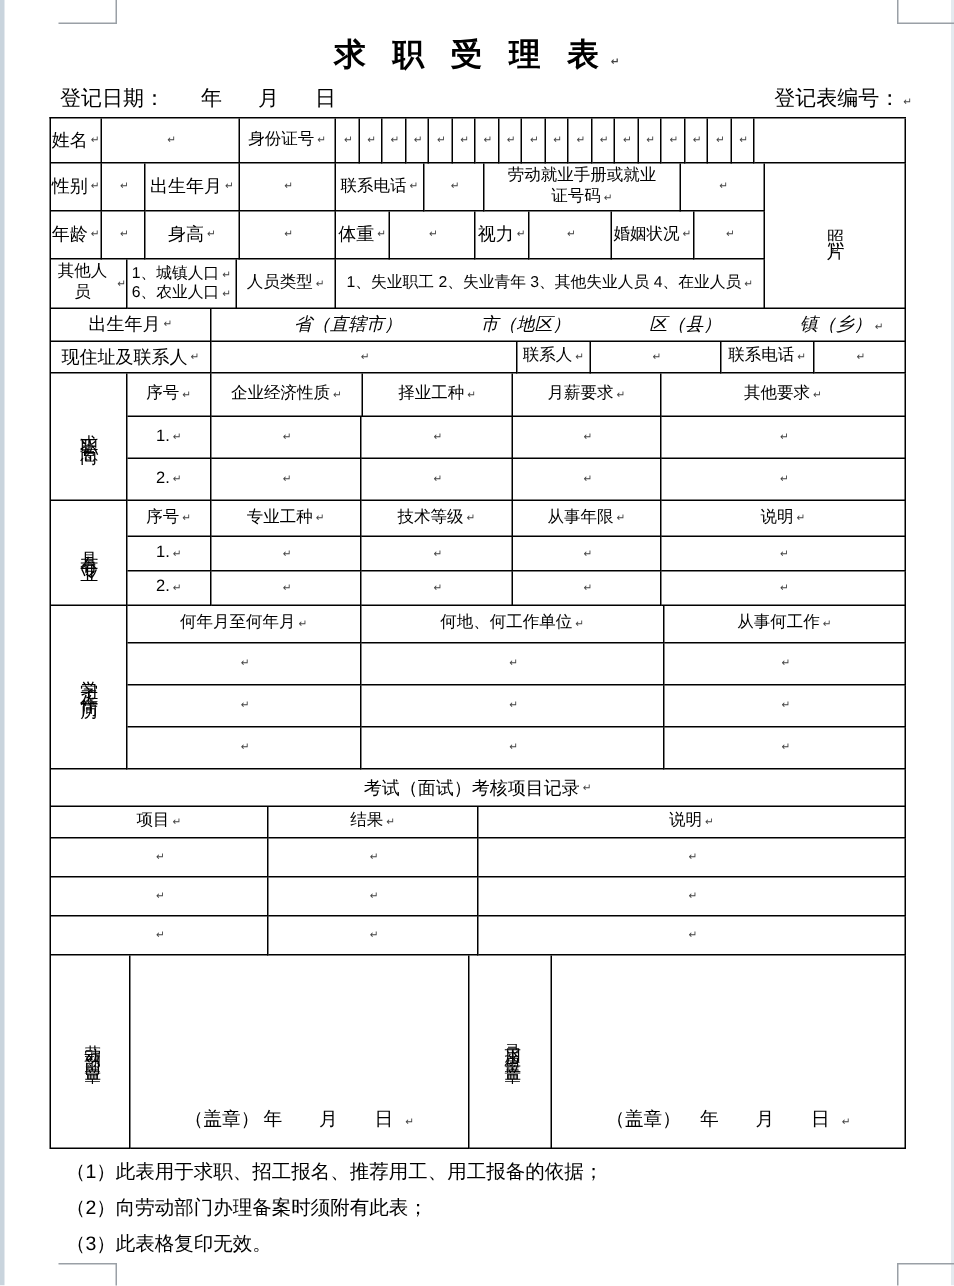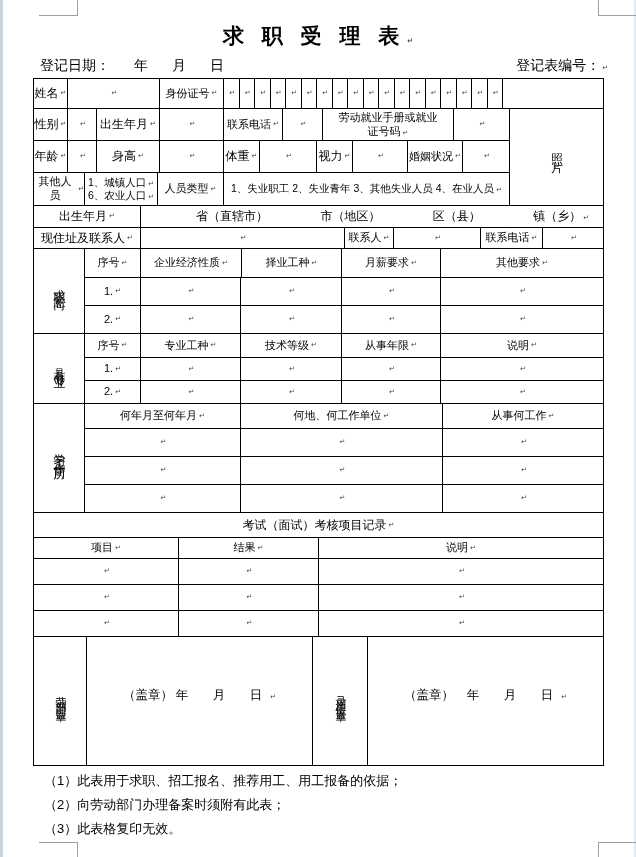--- a/index.html
+++ b/index.html
@@ -35,7 +35,7 @@
   .twoline{flex-direction:column;justify-content:center;}
   .twoline span{display:block;white-space:nowrap;}
   .spread{justify-content:space-between;padding:0 14px 0 55px;}
-  .spread span{white-space:nowrap;}
+  .spread span{white-space:nowrap;font-style:italic;}
   .sealbox{}
   .sealline{width:100%;display:flex;justify-content:space-between;padding:0 36px 10px 36px;box-sizing:border-box;font-size:12.5px;}
   .sealline .dt{letter-spacing:6px;}

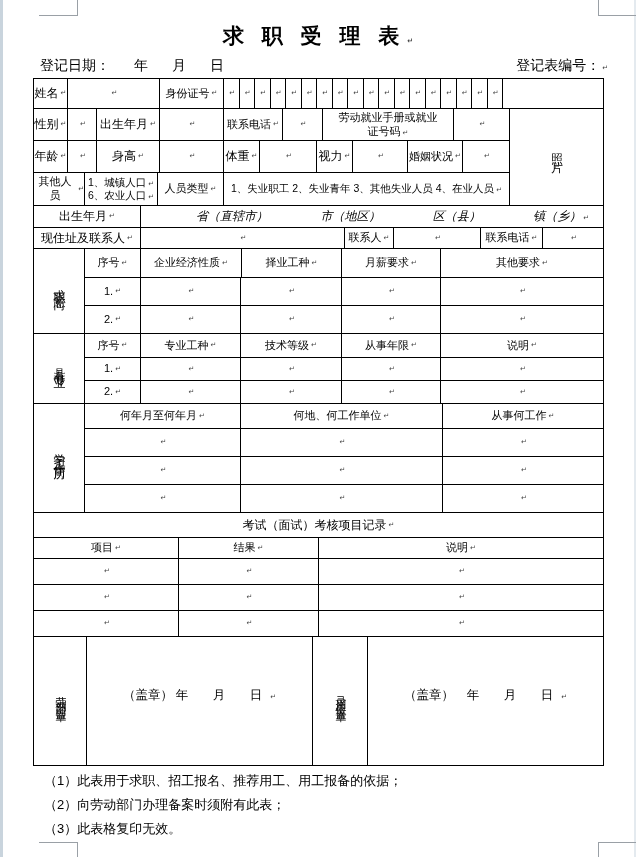--- a/index.html
+++ b/index.html
@@ -36,7 +36,7 @@
   .twoline span{display:block;white-space:nowrap;}
   .spread{justify-content:space-between;padding:0 14px 0 55px;}
   .spread span{white-space:nowrap;font-style:italic;}
-  .sealbox{}
+  .sealbox{align-items:flex-end;}
   .sealline{width:100%;display:flex;justify-content:space-between;padding:0 36px 10px 36px;box-sizing:border-box;font-size:12.5px;}
   .sealline .dt{letter-spacing:6px;}
   .notes{position:absolute;left:44px;top:769px;font-size:13px;line-height:24px;}

